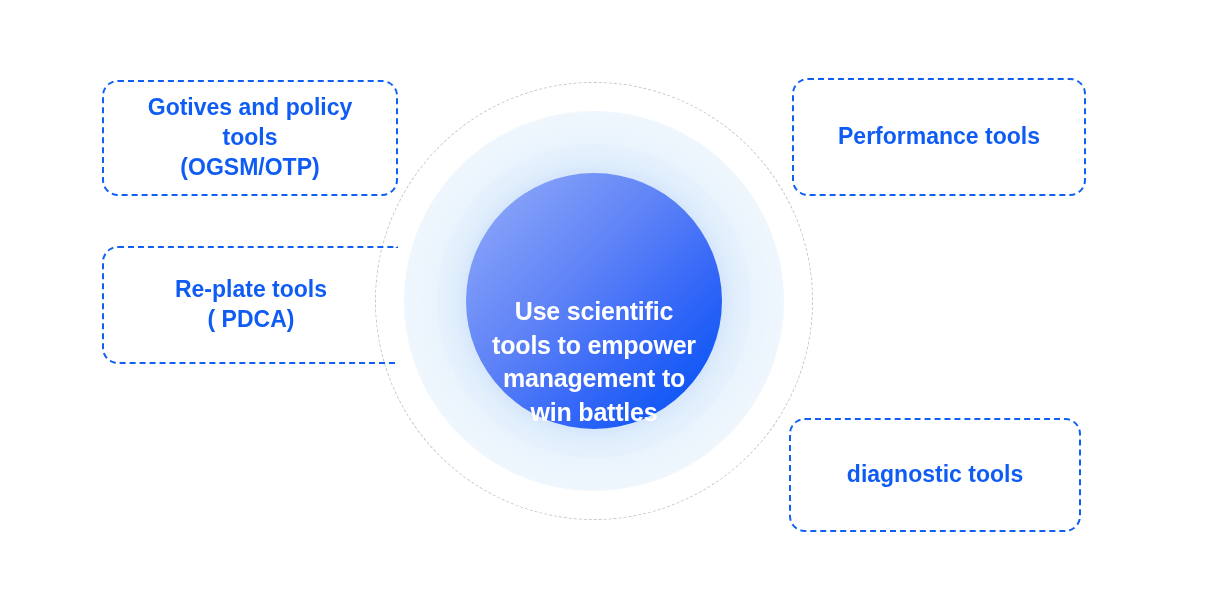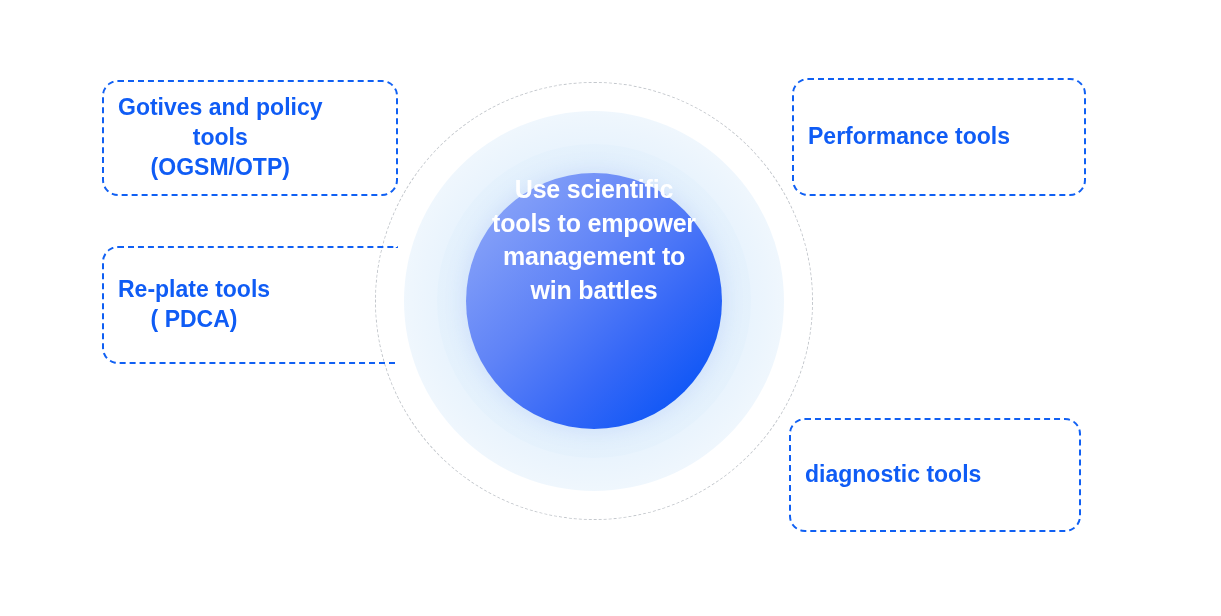--- a/index.html
+++ b/index.html
@@ -100,6 +100,7 @@
     box-sizing: border-box;
     display: flex;
     align-items: center;
+    justify-content: center;
     background: transparent;
     color: #0f5cf5;
     font-size: 23px;

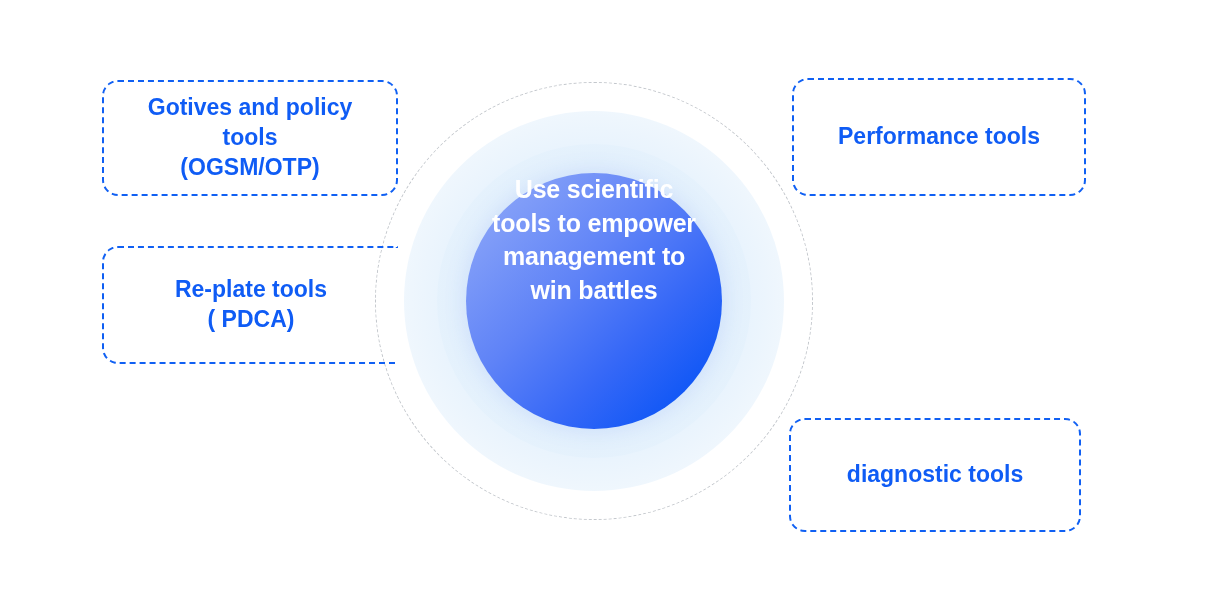--- a/index.html
+++ b/index.html
@@ -80,7 +80,7 @@
                 #1258f6 86%,
                 #0a53f5 100%);
     display: flex;
-    align-items: flex-start;
+    align-items: flex-end;
     justify-content: center;
     box-shadow: 0 0 22px rgba(90,130,245,0.18);
   }

